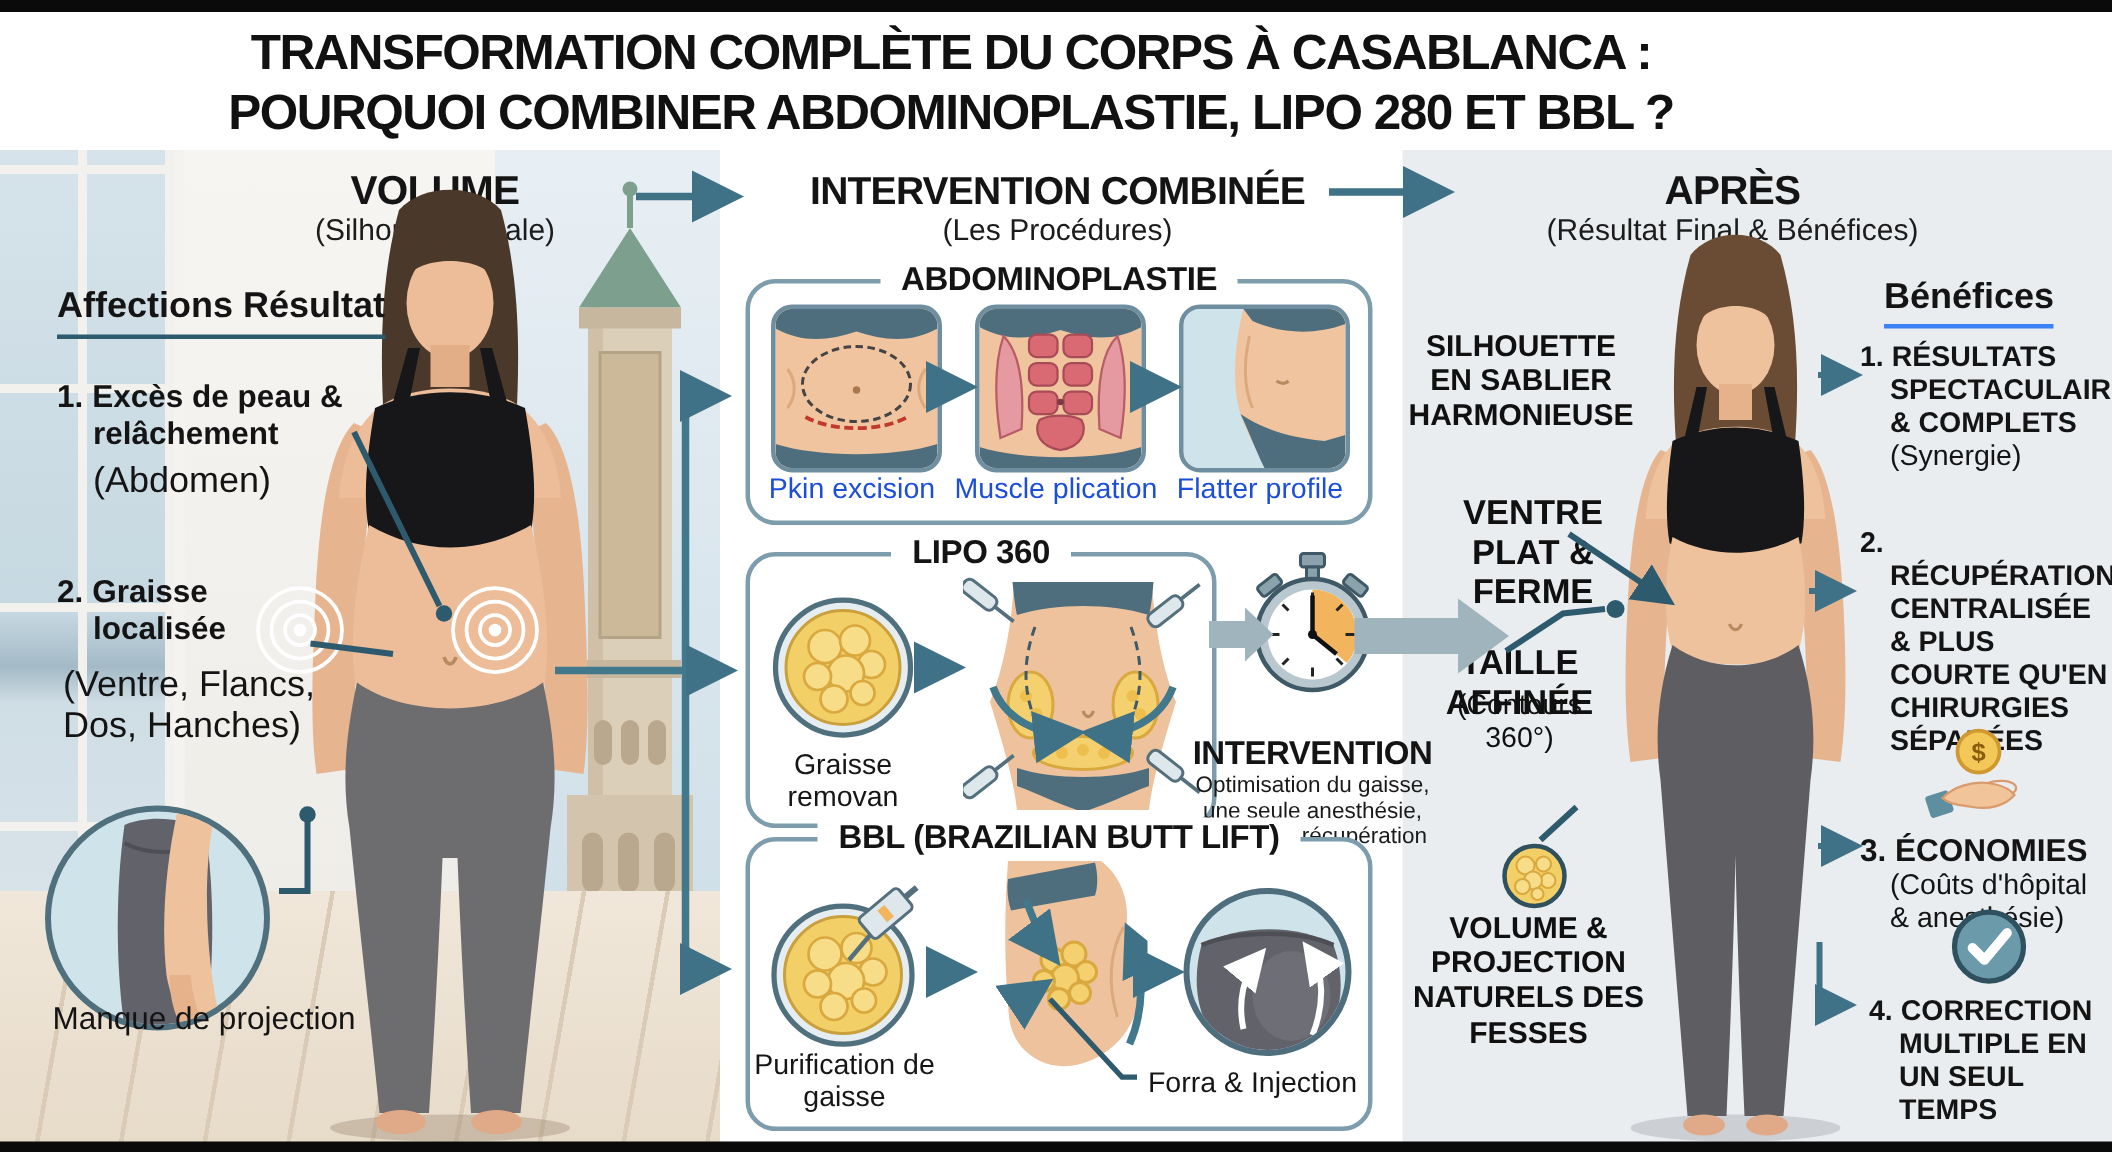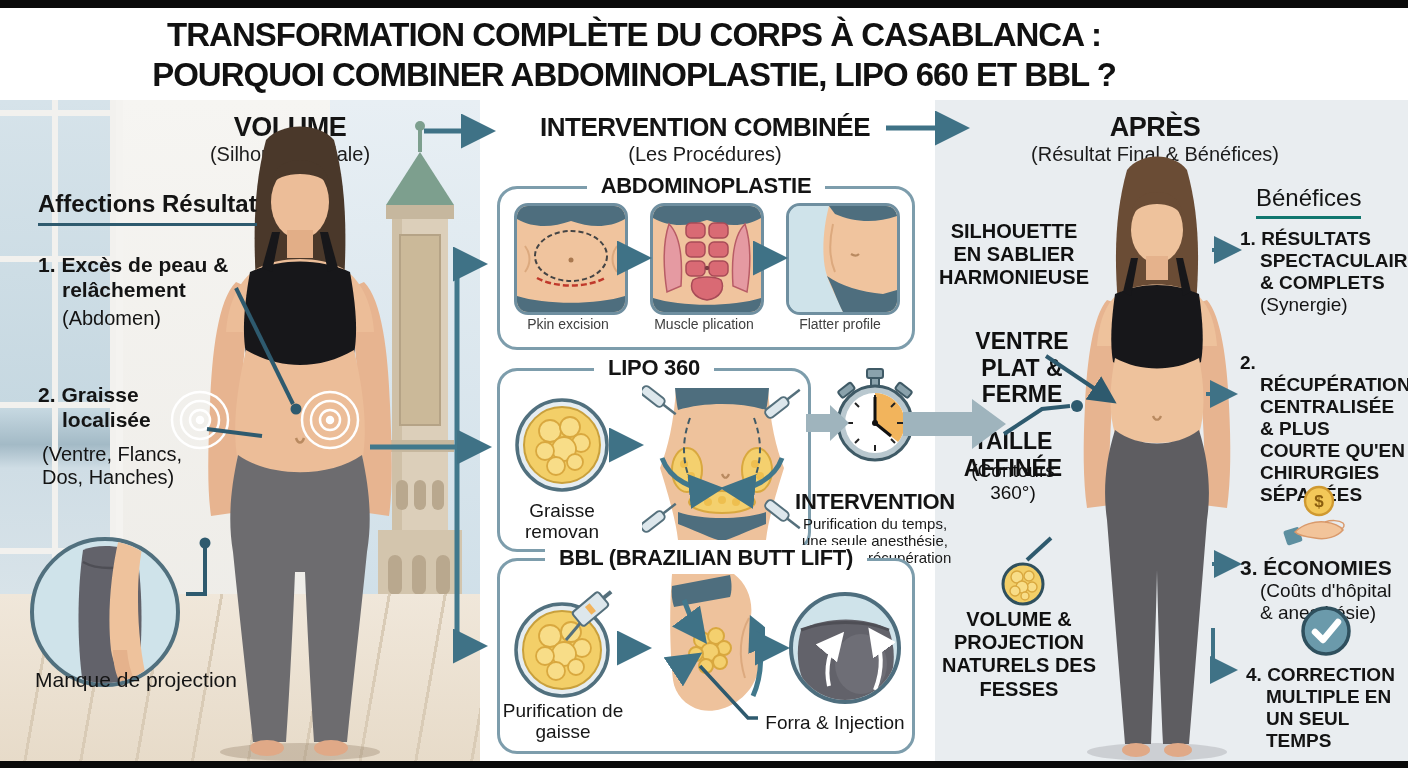--- a/index.html
+++ b/index.html
@@ -73,7 +73,7 @@
 
   <div class="bar" style="top:0;height:8px;"></div>
   <div class="abs title-line" style="top:16px;">TRANSFORMATION COMPLÈTE DU CORPS À CASABLANCA :</div>
-  <div class="abs title-line" style="top:56px;">POURQUOI COMBINER ABDOMINOPLASTIE, LIPO 660 ET BBL ?</div>
+  <div class="abs title-line" style="top:56px;">POURQUOI COMBINER ABDOMINOPLASTIE, LIPO 280 ET BBL ?</div>
 
   <div class="abs colhead" style="left:180px;top:112px;width:220px;">VOLUME</div>
   <div class="abs colsub" style="left:155px;top:143px;width:270px;">(SilhouetteInitiale)</div>

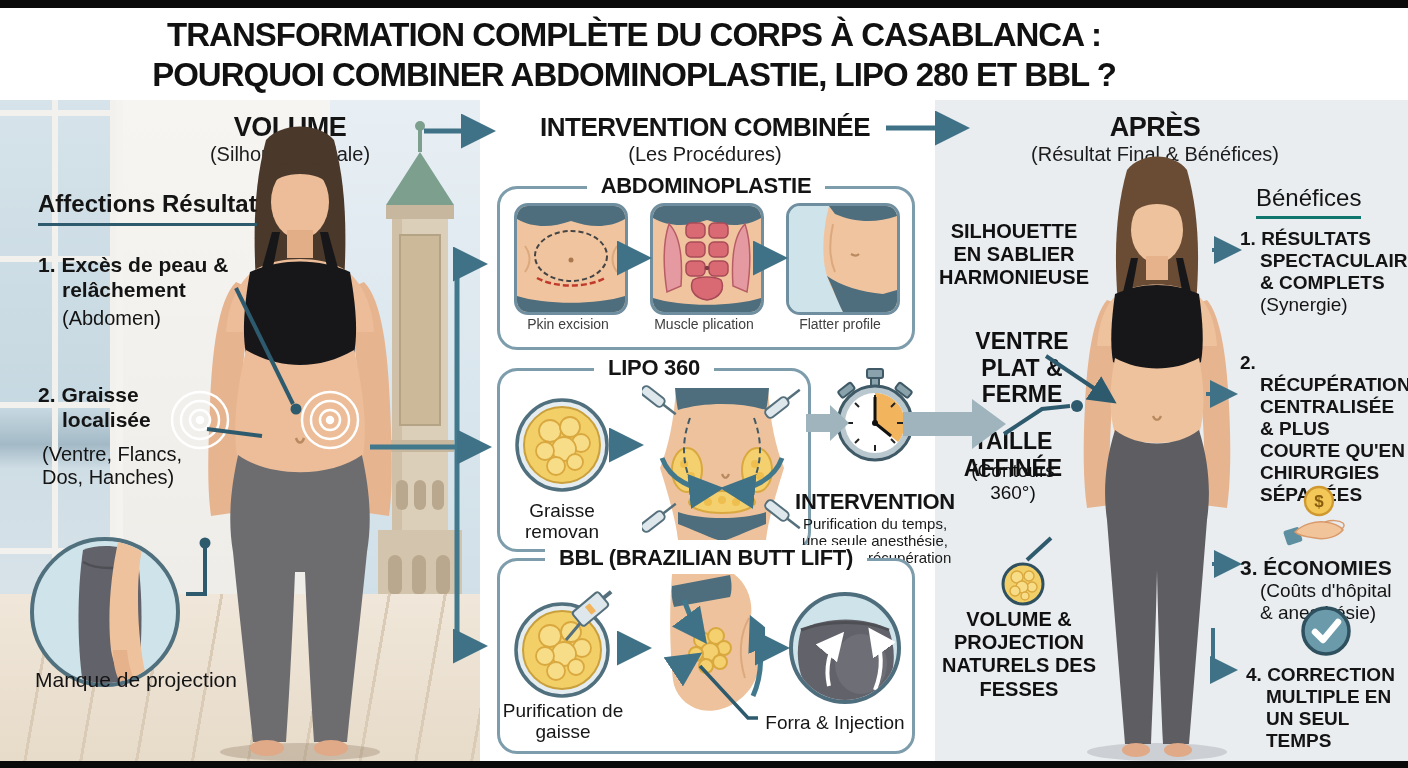--- a/index.html
+++ b/index.html
@@ -23,7 +23,7 @@
   .hl1{position:absolute;text-align:center;font-weight:700;font-size:22px;letter-spacing:-0.3px;}
   .hlsub{position:absolute;text-align:center;font-size:15px;line-height:1.18;color:#1a1a1a;}
   .rlabel{position:absolute;text-align:center;font-weight:700;line-height:1.16;color:#101010;}
-  .bhead{font-weight:400;font-size:24px;border-bottom:3px solid #0f766e;padding-bottom:4px;}
+  .bhead{font-weight:700;font-size:24px;border-bottom:3px solid #3b82f6;padding-bottom:4px;}
   .bitem{position:absolute;font-size:19px;line-height:1.16;}
   .bitem .bb{font-weight:700;padding-left:20px;text-indent:-20px;display:block;}
   .bitem .bn{display:block;padding-left:20px;font-weight:400;}

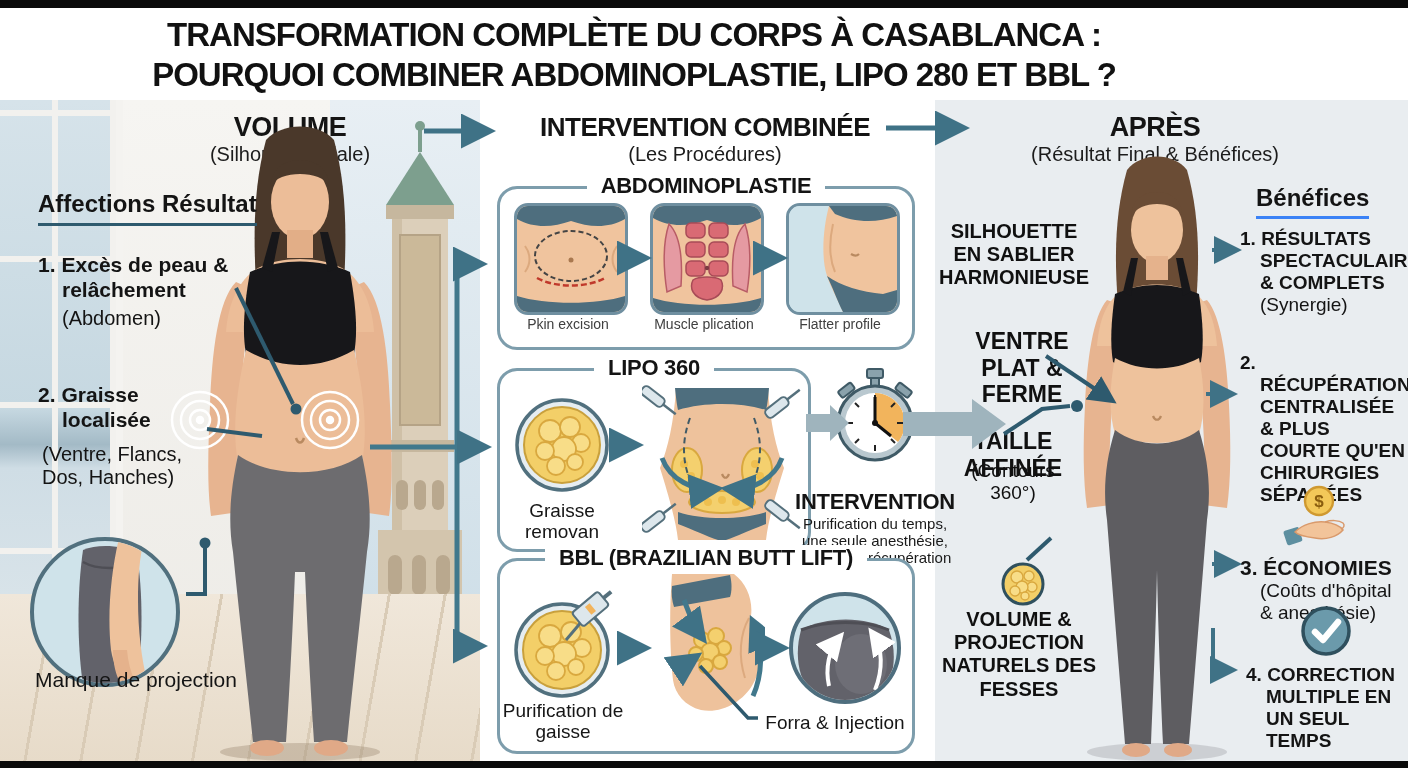--- a/index.html
+++ b/index.html
@@ -13,7 +13,7 @@
   .sechead{font-weight:700;font-size:24px;border-bottom:3px solid #2e5a6e;padding-bottom:5px;}
   .hang{padding-left:24px;text-indent:-24px;font-weight:700;font-size:21px;line-height:1.18;margin:0;}
   .hang .num{margin-right:6px;}
-  .plain{font-size:20px;line-height:1.15;margin:4px 0 0 0;}
+  .plain{font-size:24px;line-height:1.15;margin:4px 0 0 0;}
   .procbox{position:absolute;border:3px solid #7d9dac;border-radius:20px;background:#fff;}
   .procbox .btitle{position:absolute;top:-16px;left:0;right:0;text-align:center;}
   .procbox .btitle span{background:#fff;padding:0 14px;font-weight:700;font-size:22px;letter-spacing:-0.3px;}

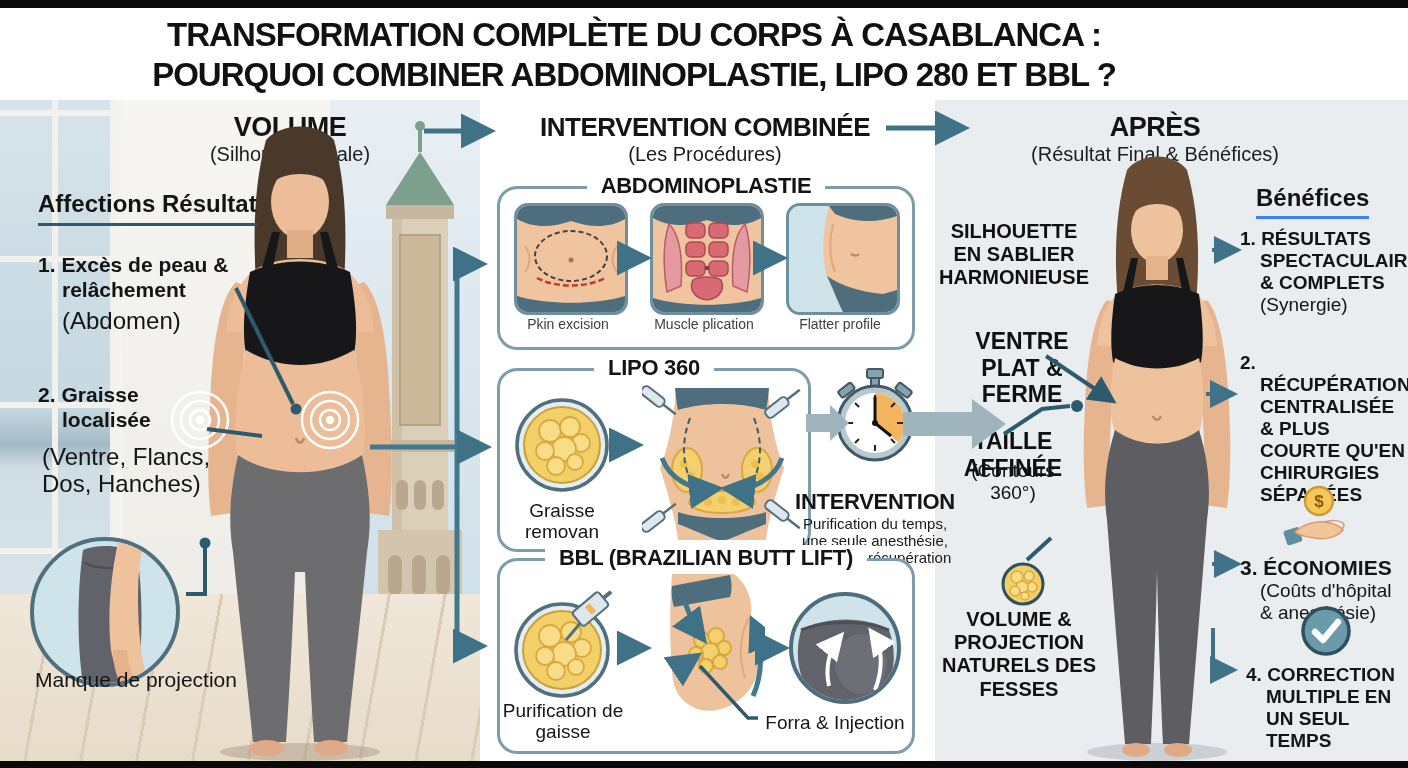--- a/index.html
+++ b/index.html
@@ -18,7 +18,7 @@
   .procbox .btitle{position:absolute;top:-16px;left:0;right:0;text-align:center;}
   .procbox .btitle span{background:#fff;padding:0 14px;font-weight:700;font-size:22px;letter-spacing:-0.3px;}
   .panel{position:absolute;border:3px solid #6f8fa0;border-radius:14px;background:#cfe3ea;overflow:hidden;}
-  .steplbl{position:absolute;text-align:center;font-size:14px;color:#404040;}
+  .steplbl{position:absolute;text-align:center;font-size:19px;color:#1d4ed8;}
   .cap{position:absolute;text-align:center;font-size:19px;line-height:1.12;color:#161616;}
   .hl1{position:absolute;text-align:center;font-weight:700;font-size:22px;letter-spacing:-0.3px;}
   .hlsub{position:absolute;text-align:center;font-size:15px;line-height:1.18;color:#1a1a1a;}

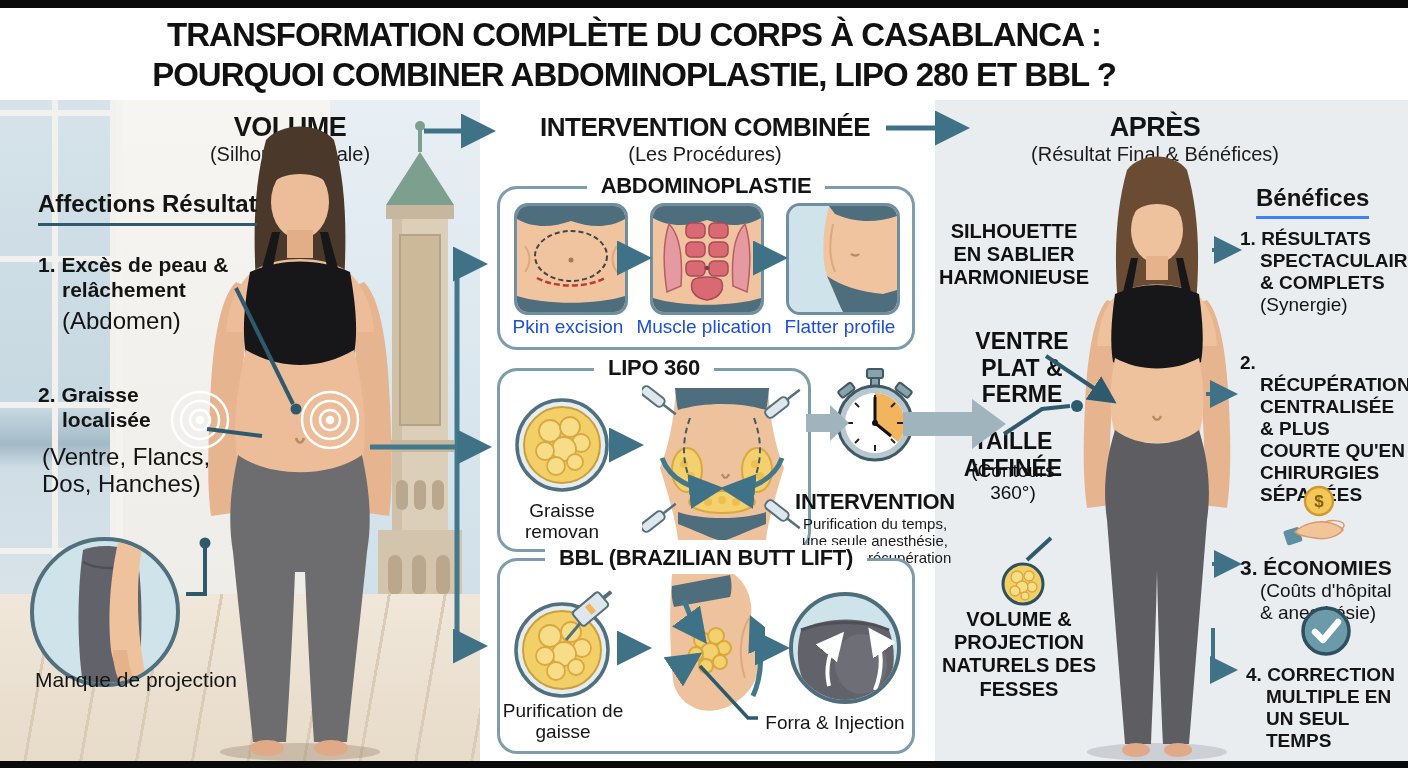--- a/index.html
+++ b/index.html
@@ -275,7 +275,7 @@
     <circle cx="48" cy="58" r="3" fill="#111"></circle>
   </svg>
   <div class="hl1" style="left:775px;top:489px;width:200px;">INTERVENTION</div>
-  <div class="hlsub" style="left:770px;top:515px;width:210px;">Purification du temps,</div>
+  <div class="hlsub" style="left:770px;top:515px;width:210px;">Optimisation du gaisse,</div>
   <div class="hlsub" style="left:770px;top:532px;width:210px;">une seule anesthésie,</div>
   <div class="hlsub" style="left:770px;top:549px;width:210px;">une seule récupération</div>
 

